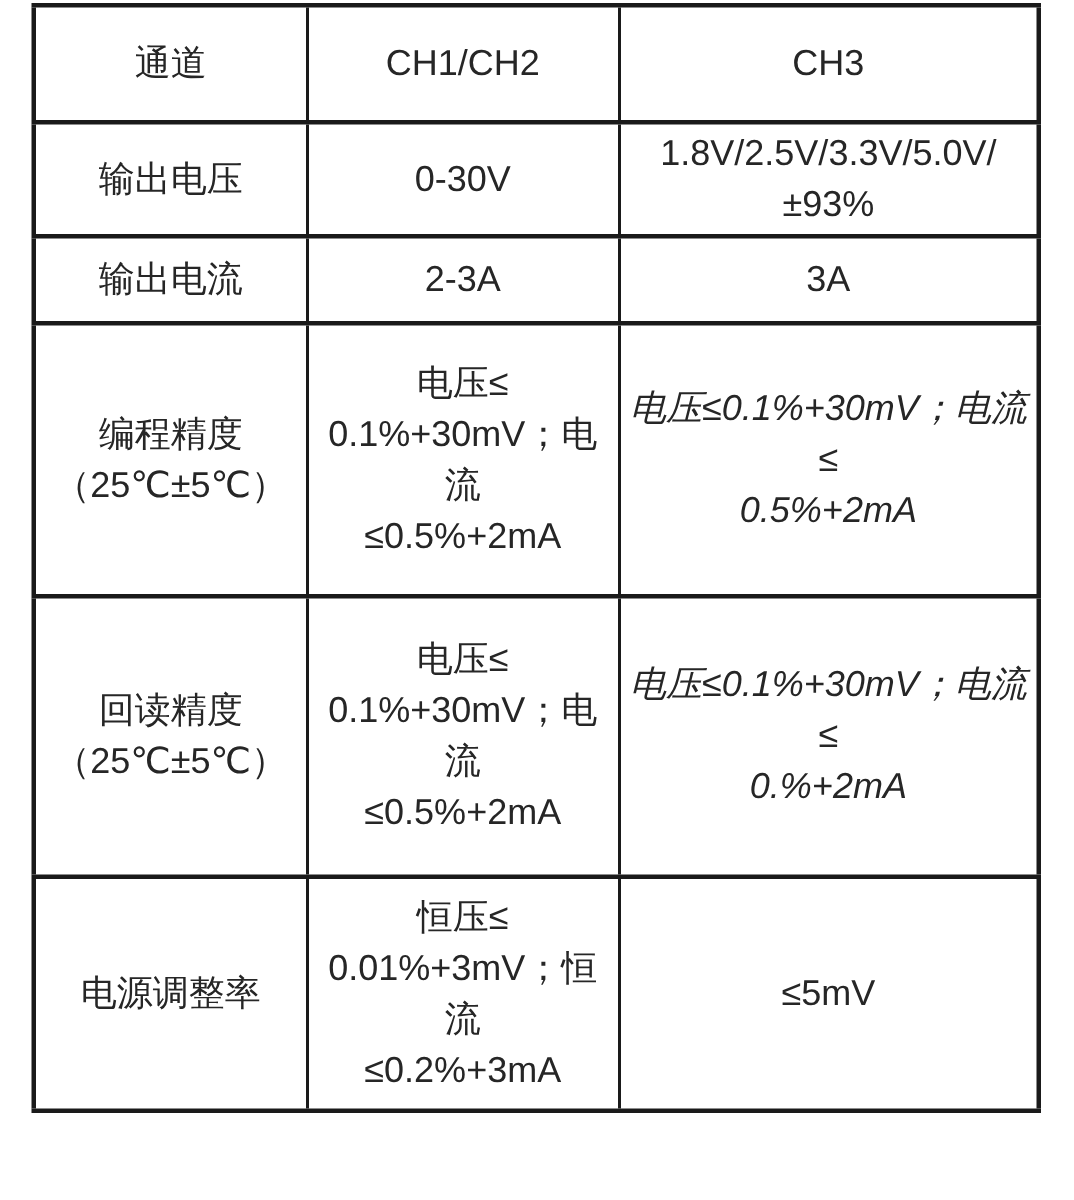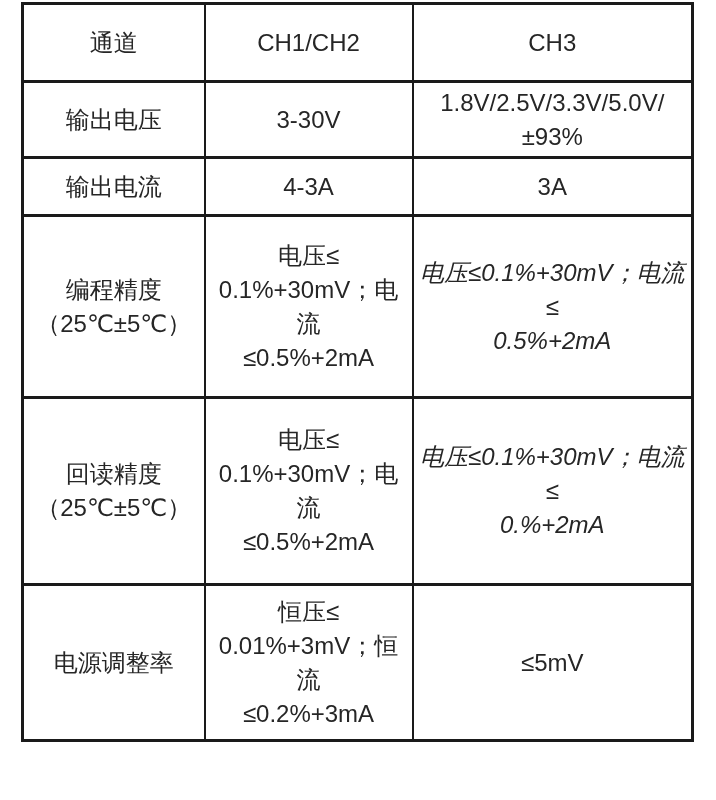--- a/index.html
+++ b/index.html
@@ -70,7 +70,7 @@
       </tr>
       <tr class="r2">
         <td>输出电压</td>
-        <td>3-30V</td>
+        <td>0-30V</td>
         <td>1.8V/2.5V/3.3V/5.0V/±93%</td>
       </tr>
       <tr class="r3">

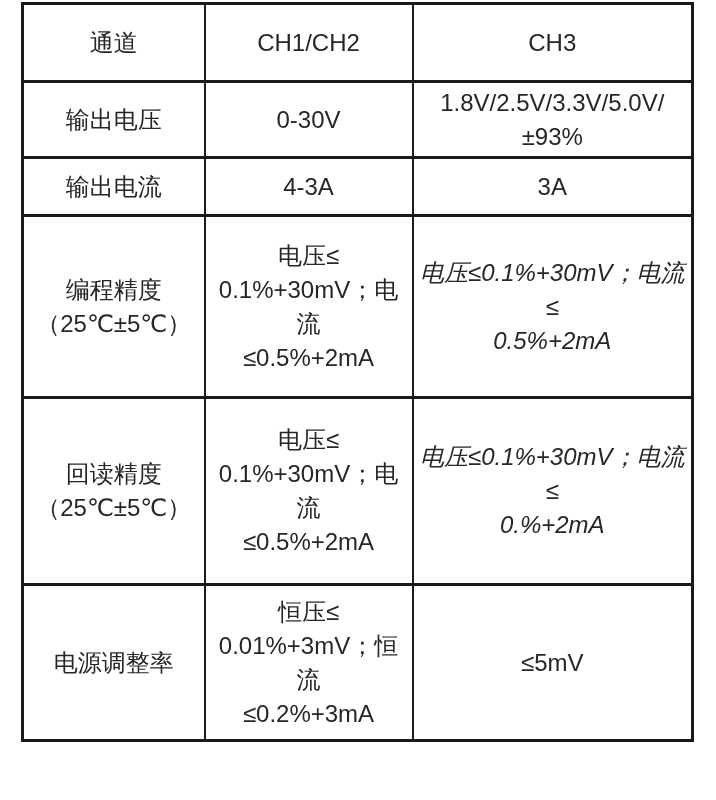--- a/index.html
+++ b/index.html
@@ -75,7 +75,7 @@
       </tr>
       <tr class="r3">
         <td>输出电流</td>
-        <td>4-3A</td>
+        <td>2-3A</td>
         <td>3A</td>
       </tr>
       <tr class="r5">

